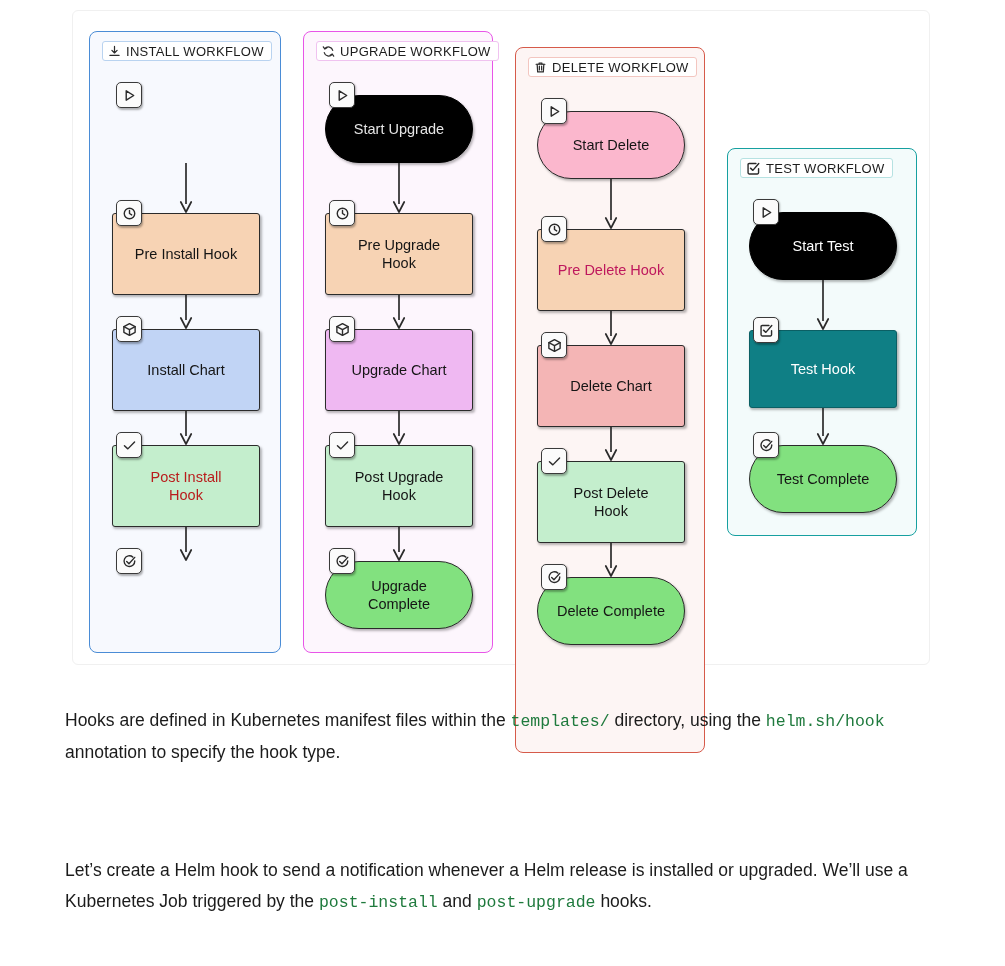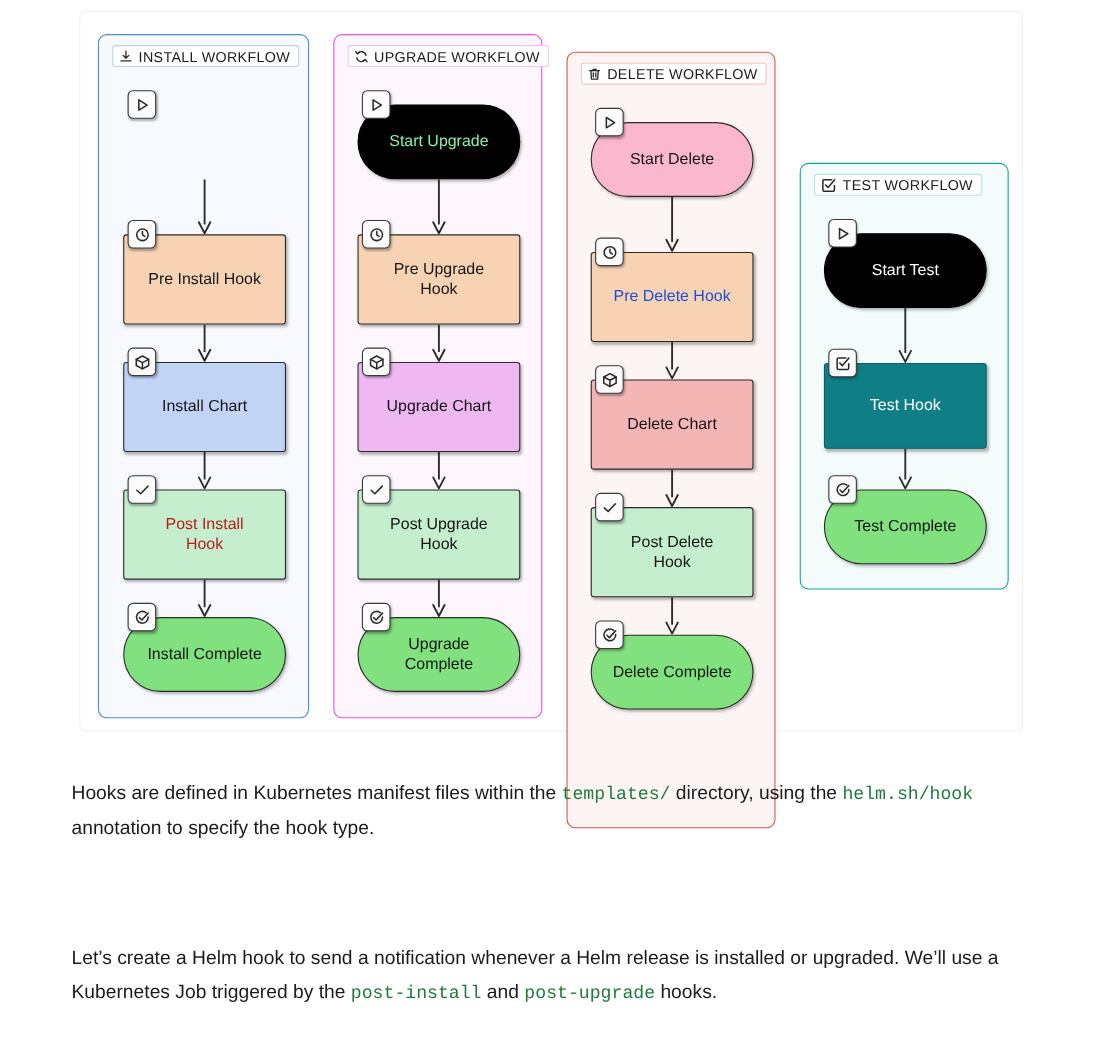--- a/index.html
+++ b/index.html
@@ -193,7 +193,7 @@
           <path d="M11 0 V25" stroke="#2b2b2b" stroke-width="1.7" fill="none"></path>
           <path d="M5.8 23 L11 33 L16.2 23" stroke="#2b2b2b" stroke-width="1.7" fill="none" stroke-linecap="round" stroke-linejoin="round"></path>
         </svg>
-        <div class="node stadium dark" style="left: 21px; top: 63px; width: 148px; height: 68px; background: rgb(0, 0, 0); color: #86efac;">
+        <div class="node stadium dark" style="left: 21px; top: 63px; width: 148px; height: 68px; background: rgb(0, 0, 0); color: #e5e5e5;">
           <span style="white-space: pre-line;">Start Upgrade</span>
         </div>
         <div class="badge" style="left: 25px; top: 50px;">

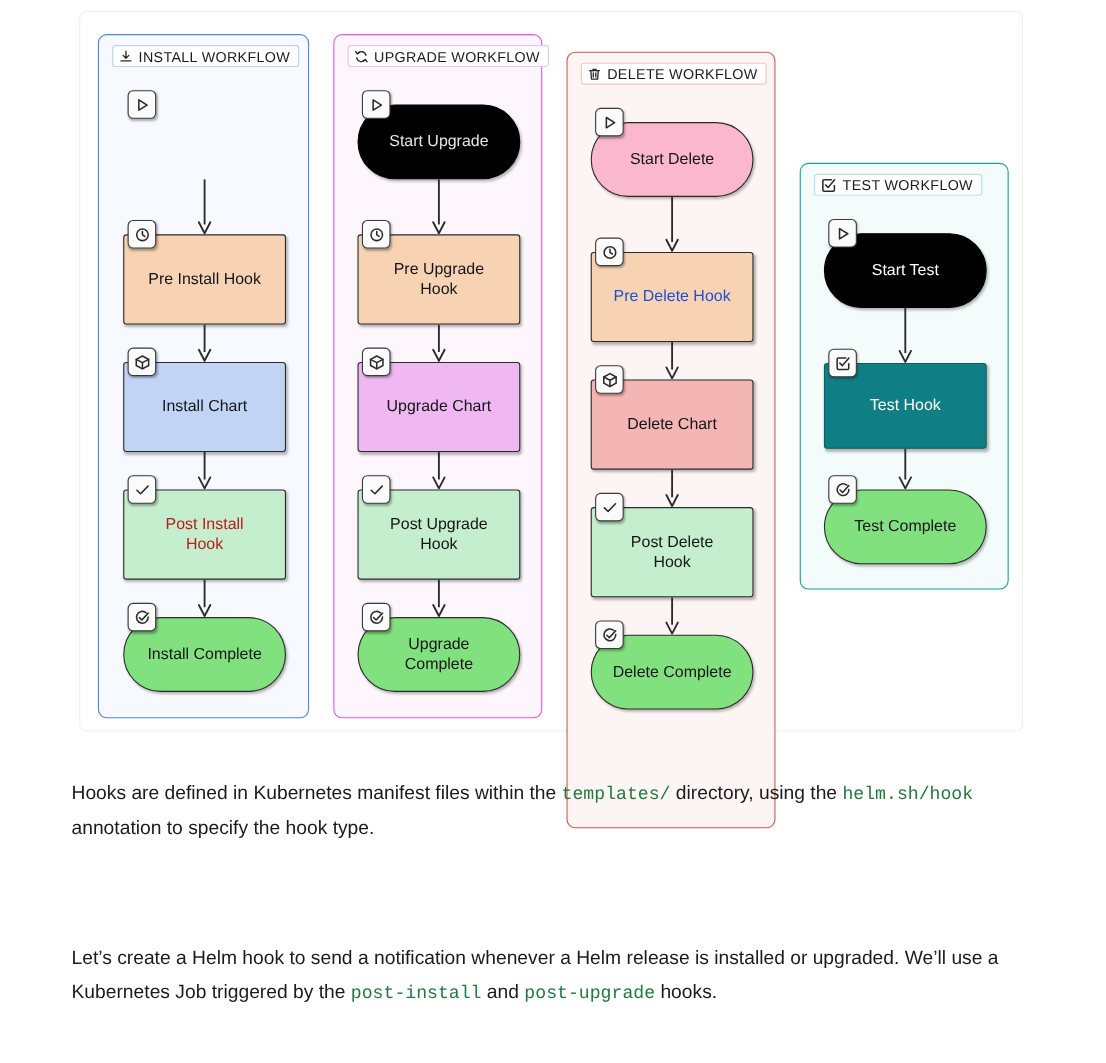--- a/index.html
+++ b/index.html
@@ -276,7 +276,7 @@
             <path d="M4.5 3 L12.5 8 L4.5 13 Z" stroke="#2b2b2b" stroke-width="1.5" fill="none" stroke-linecap="round" stroke-linejoin="round"></path>
           </svg>
         </div>
-        <div class="node rect" style="left: 21px; top: 181px; width: 148px; height: 82px; background: rgb(247, 211, 180); color: #1d4ed8;">
+        <div class="node rect" style="left: 21px; top: 181px; width: 148px; height: 82px; background: rgb(247, 211, 180); color: #be185d;">
           <span style="white-space: pre-line;">Pre Delete Hook</span>
         </div>
         <div class="badge" style="left: 25px; top: 168px;">

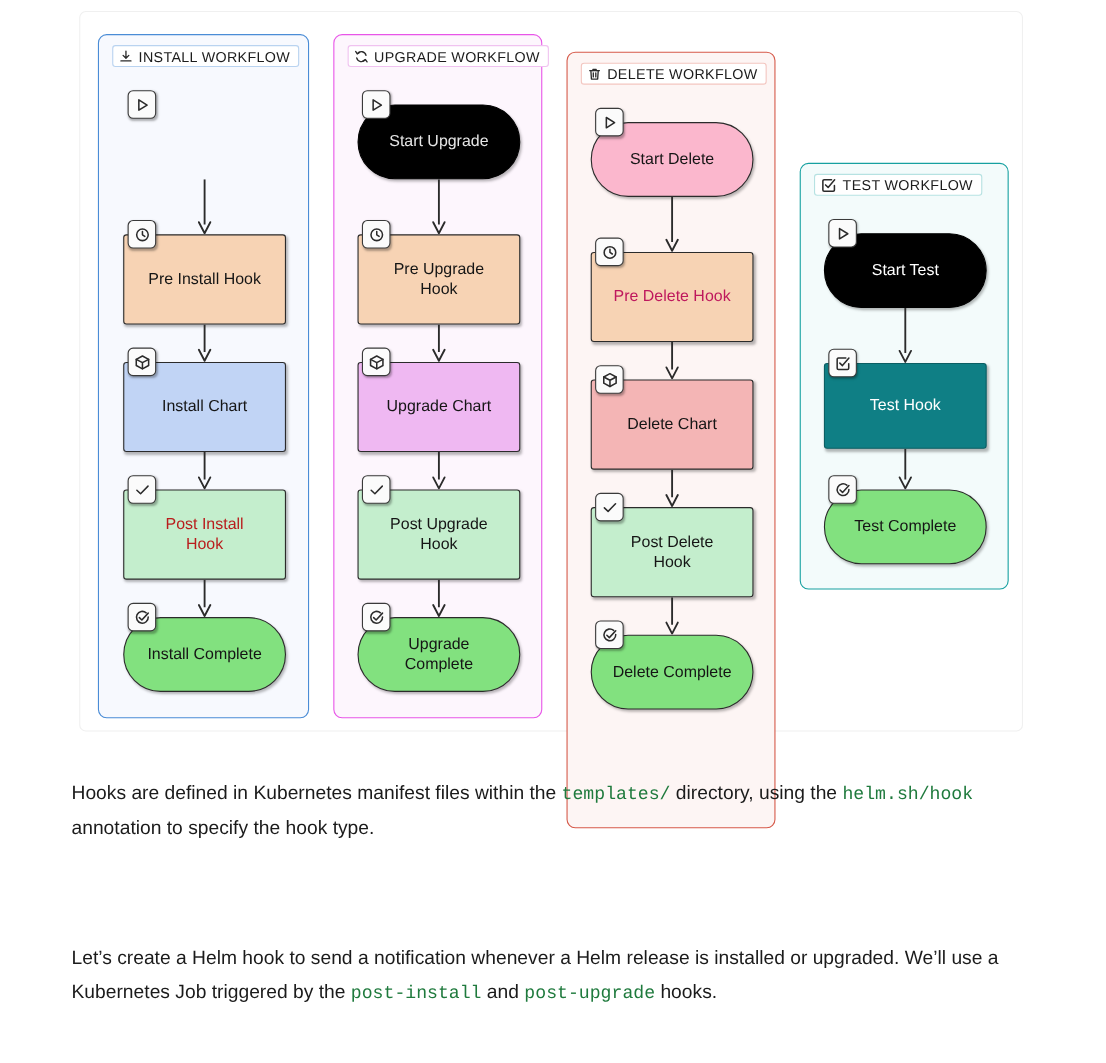--- a/index.html
+++ b/index.html
@@ -154,9 +154,6 @@
           <svg width="15" height="15" viewBox="0 0 16 16">
             <path d="M2.6 8.2 L6.2 11.6 L13.4 4.2" stroke="#2b2b2b" stroke-width="1.5" fill="none" stroke-linecap="round" stroke-linejoin="round"></path>
           </svg>
-        </div>
-        <div class="node stadium" style="left: 22px; top: 529px; width: 148px; height: 68px; background: rgb(130, 225, 127); color: rgb(21, 21, 21);">
-          <span style="white-space: pre-line;">Install Complete</span>
         </div>
         <div class="badge" style="left: 26px; top: 516px;">
           <svg width="15" height="15" viewBox="0 0 16 16">

